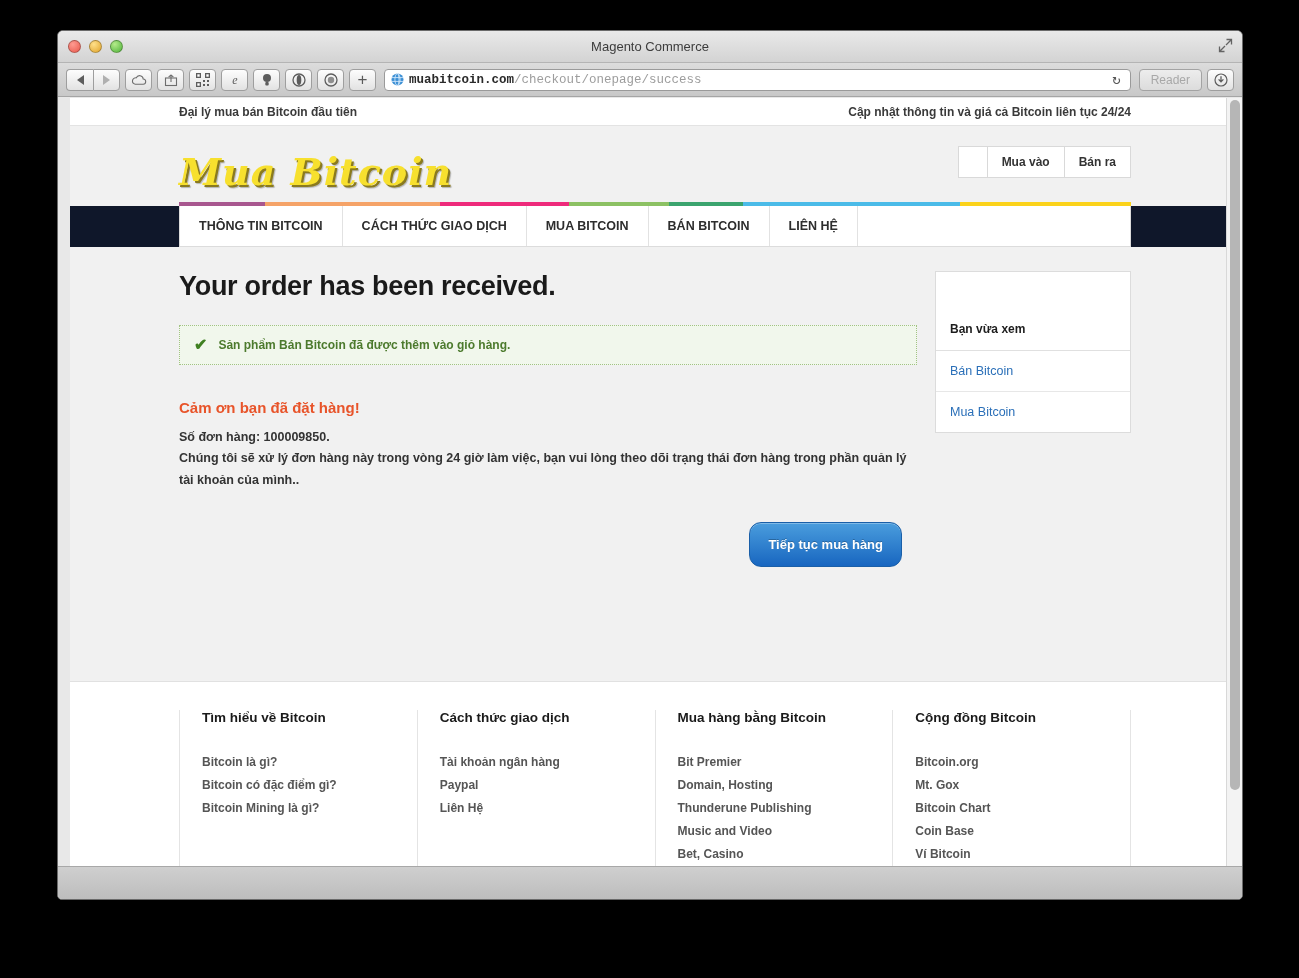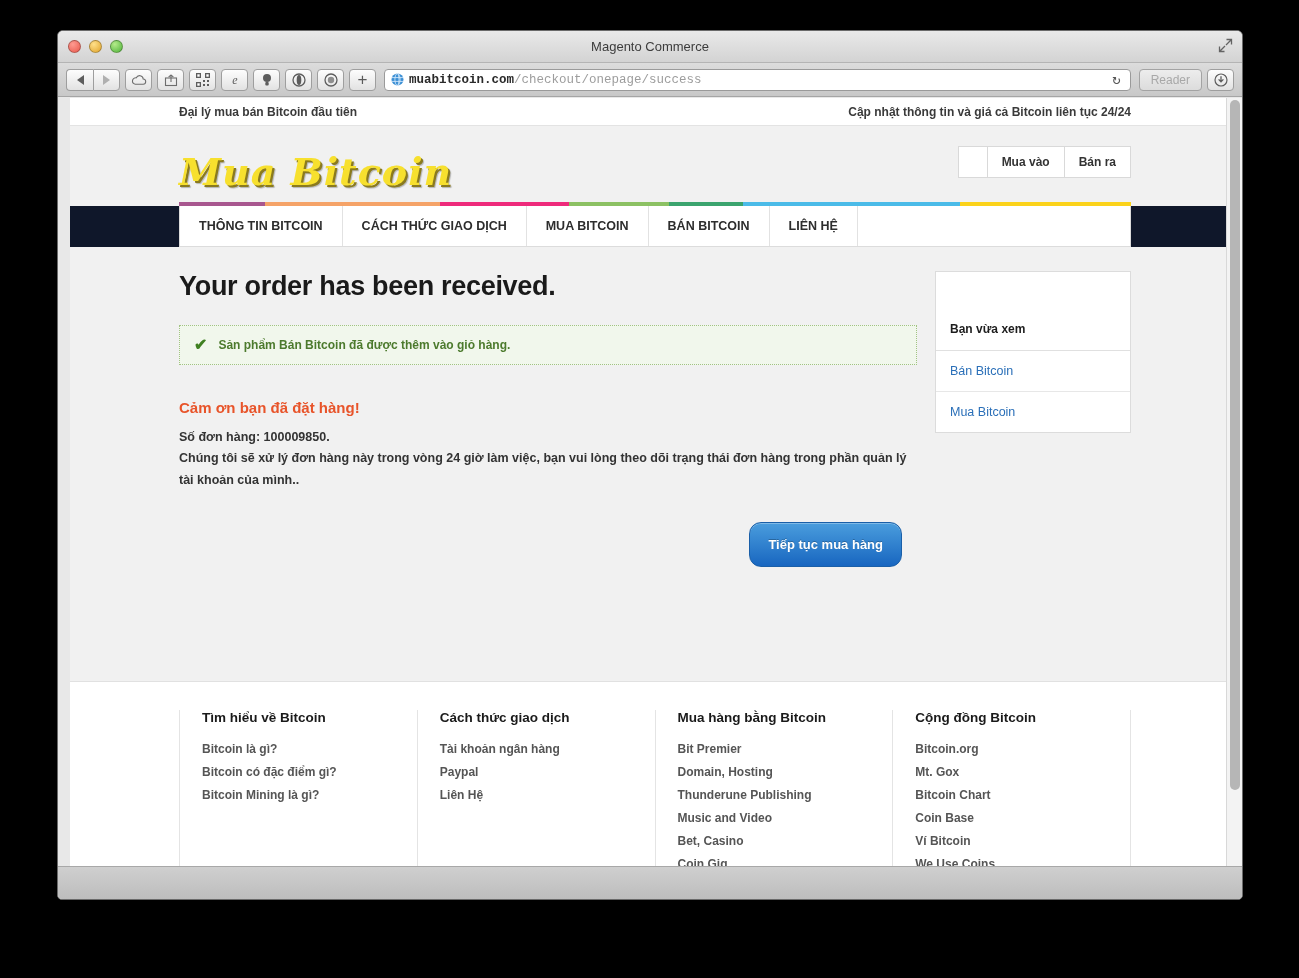--- a/index.html
+++ b/index.html
@@ -245,7 +245,7 @@
   }
   .fcol { flex: 1; padding: 0 22px 30px 22px; border-right: 1px solid #e4e4e4; }
   .fcol:first-child { border-left: 1px solid #e4e4e4; }
-  .fcol h4 { font-size: 13.5px; font-weight: bold; color: #1a1a1a; margin-bottom: 17px; }
+  .fcol h4 { font-size: 13.5px; font-weight: bold; color: #1a1a1a; margin-bottom: 30px; }
   .fcol a { display: block; font-size: 12px; color: #555; font-weight: bold; margin-bottom: 9px; }
 </style>
 </head>

